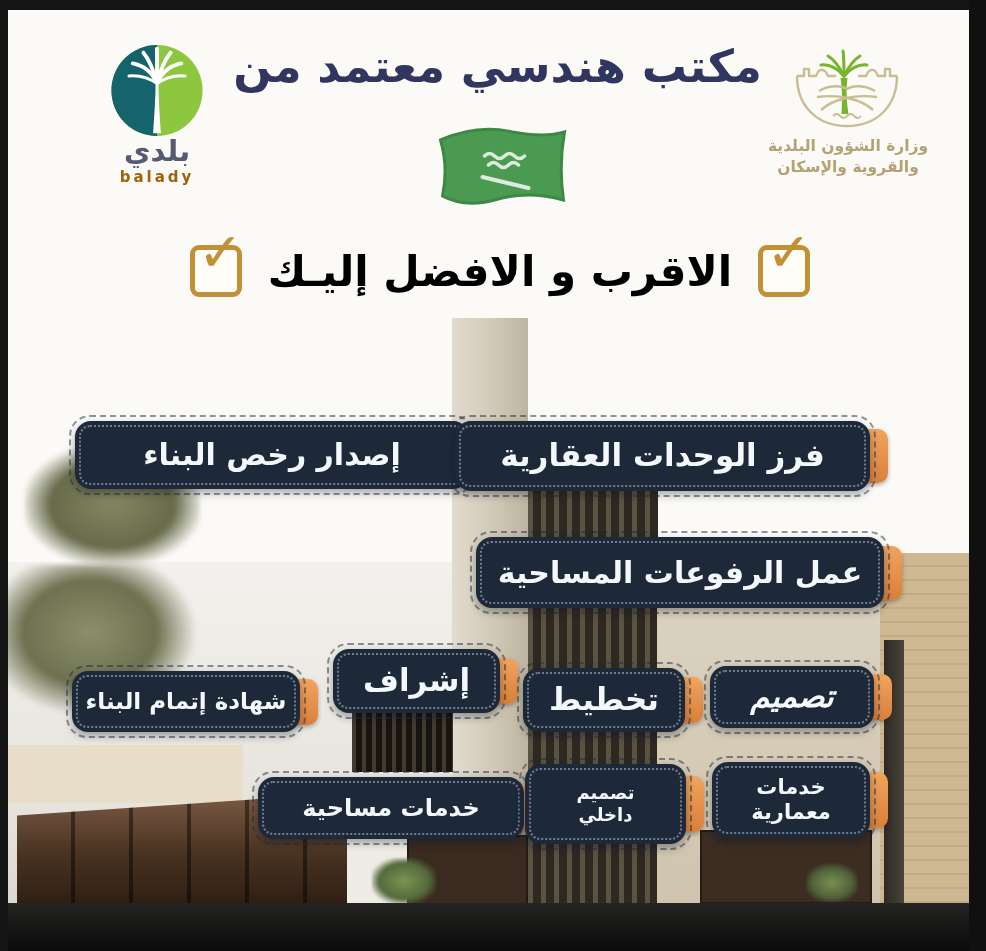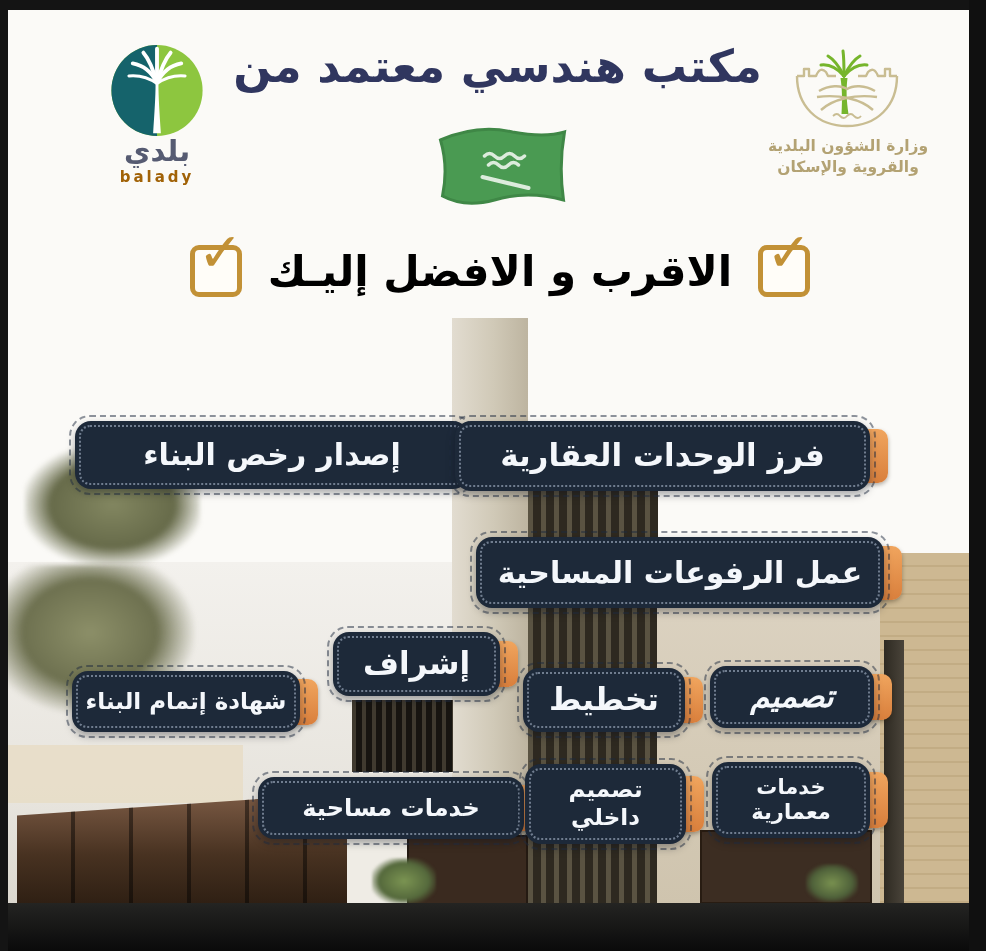--- a/index.html
+++ b/index.html
@@ -211,7 +211,7 @@
       </div>
   </div>
 
-  <div class="svc" style="left:333px;top:632px;width:185px;height:64px;">
+  <div class="svc" style="left:333px;top:649px;width:185px;height:64px;">
     <span class="tab" style="width:54px;height:46px;"></span>
     <div class="plate" style="font-size:31px;">
         <span>إشراف</span>

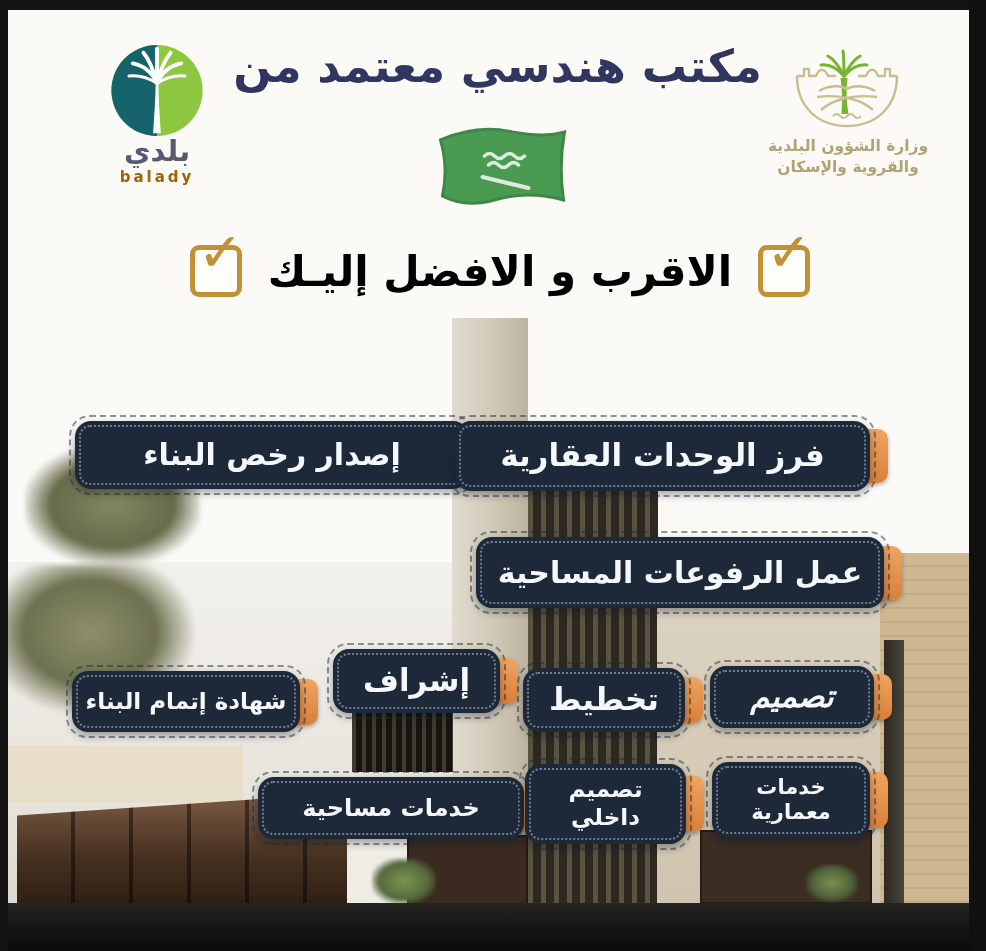--- a/index.html
+++ b/index.html
@@ -241,7 +241,7 @@
 
   <div class="svc" style="left:525px;top:764px;width:179px;height:80px;">
     <span class="tab" style="width:52px;height:56px;"></span>
-    <div class="plate" style="font-size:23px;padding:0 25px;align-items:center;">
+    <div class="plate" style="font-size:18px;padding:0 25px;align-items:center;">
         <span>تصميم داخلي</span>
       </div>
   </div>

